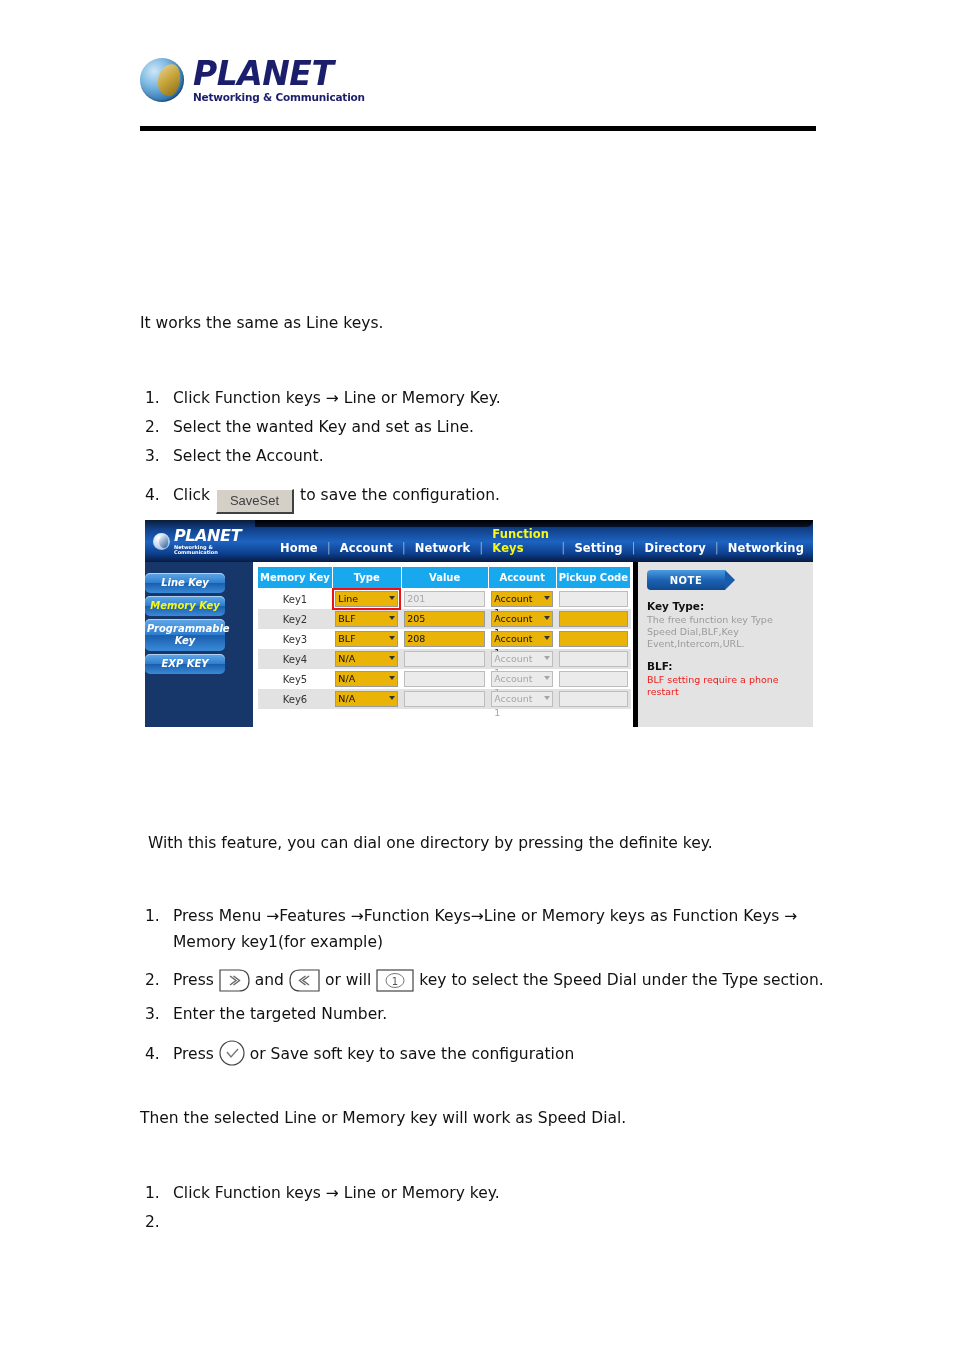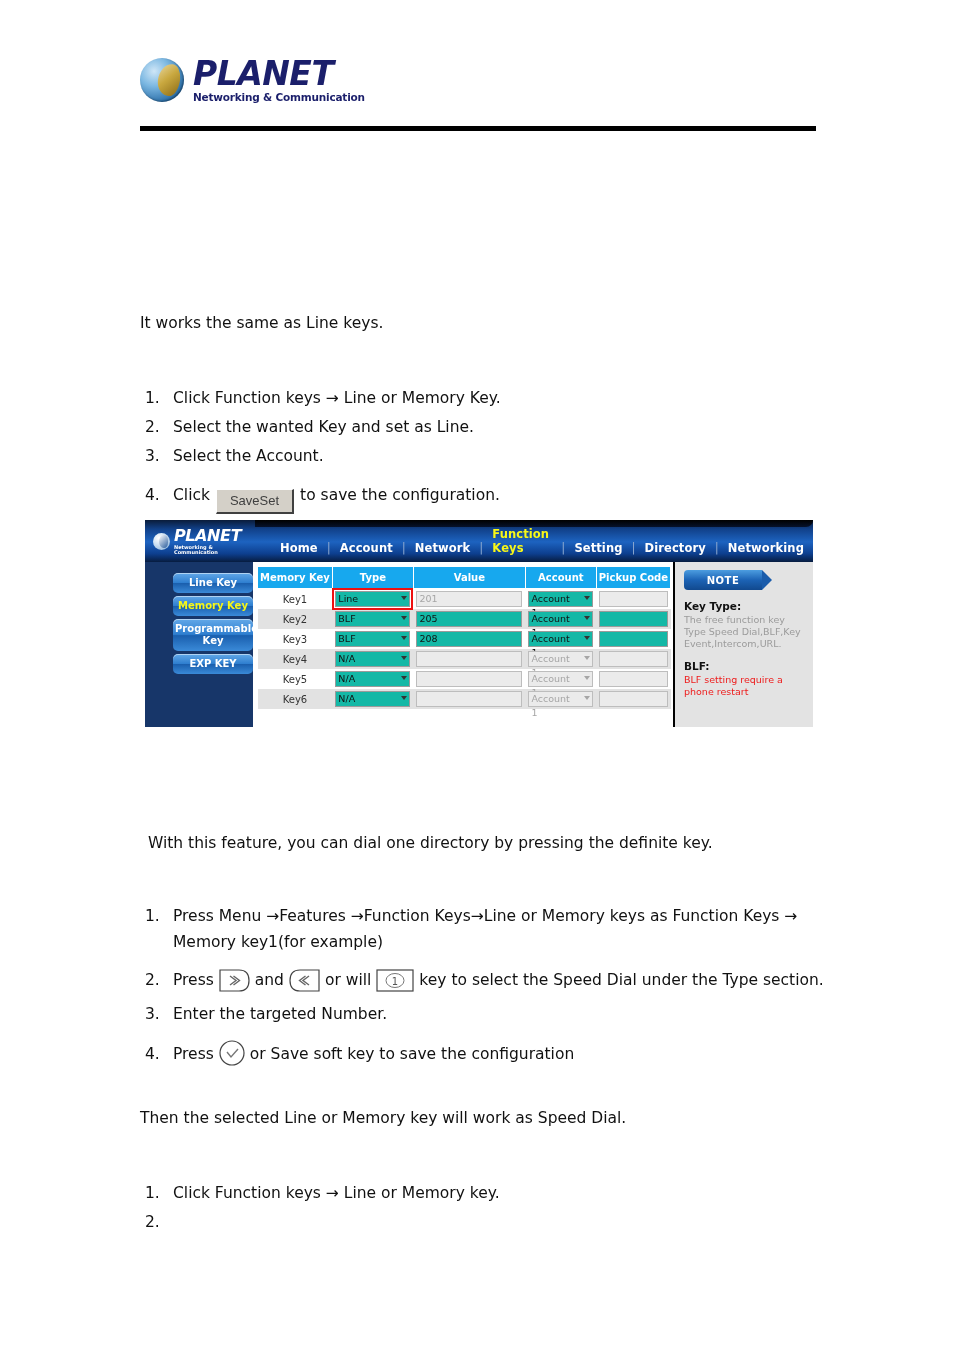--- a/index.html
+++ b/index.html
@@ -135,7 +135,7 @@
   .webui-side {
     width: 108px; flex: 0 0 auto; background: #173669;
     padding: 11px 0 0 0; display: flex; flex-direction: column;
-    align-items: flex-end; gap: 3px;
+    align-items: flex-start; gap: 3px; font-style: italic;
   }
   .side-btn {
     width: 80px; text-align: center; color: #ffffff;

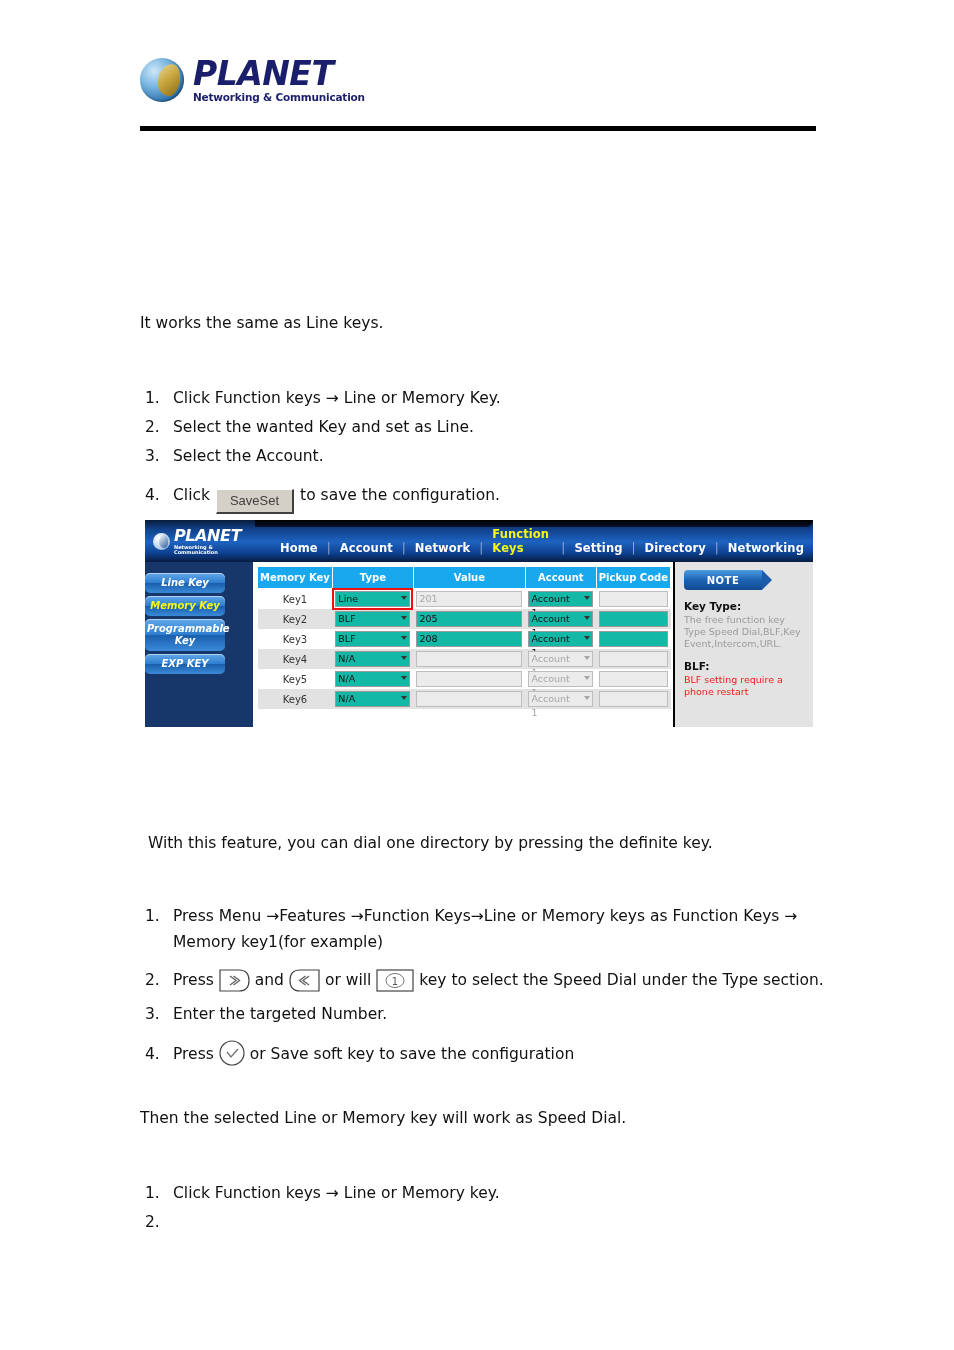--- a/index.html
+++ b/index.html
@@ -190,8 +190,8 @@
   }
 
   .webui-note {
-    width: 140px; flex: 0 0 auto; background: #e3e3e3;
-    border-left: 2px solid #000000; padding: 8px 9px;
+    width: 180px; flex: 0 0 auto; background: #e3e3e3;
+    border-left: 5px solid #000000; padding: 8px 9px;
   }
   .note-badge {
     width: 78px; height: 20px; position: relative;

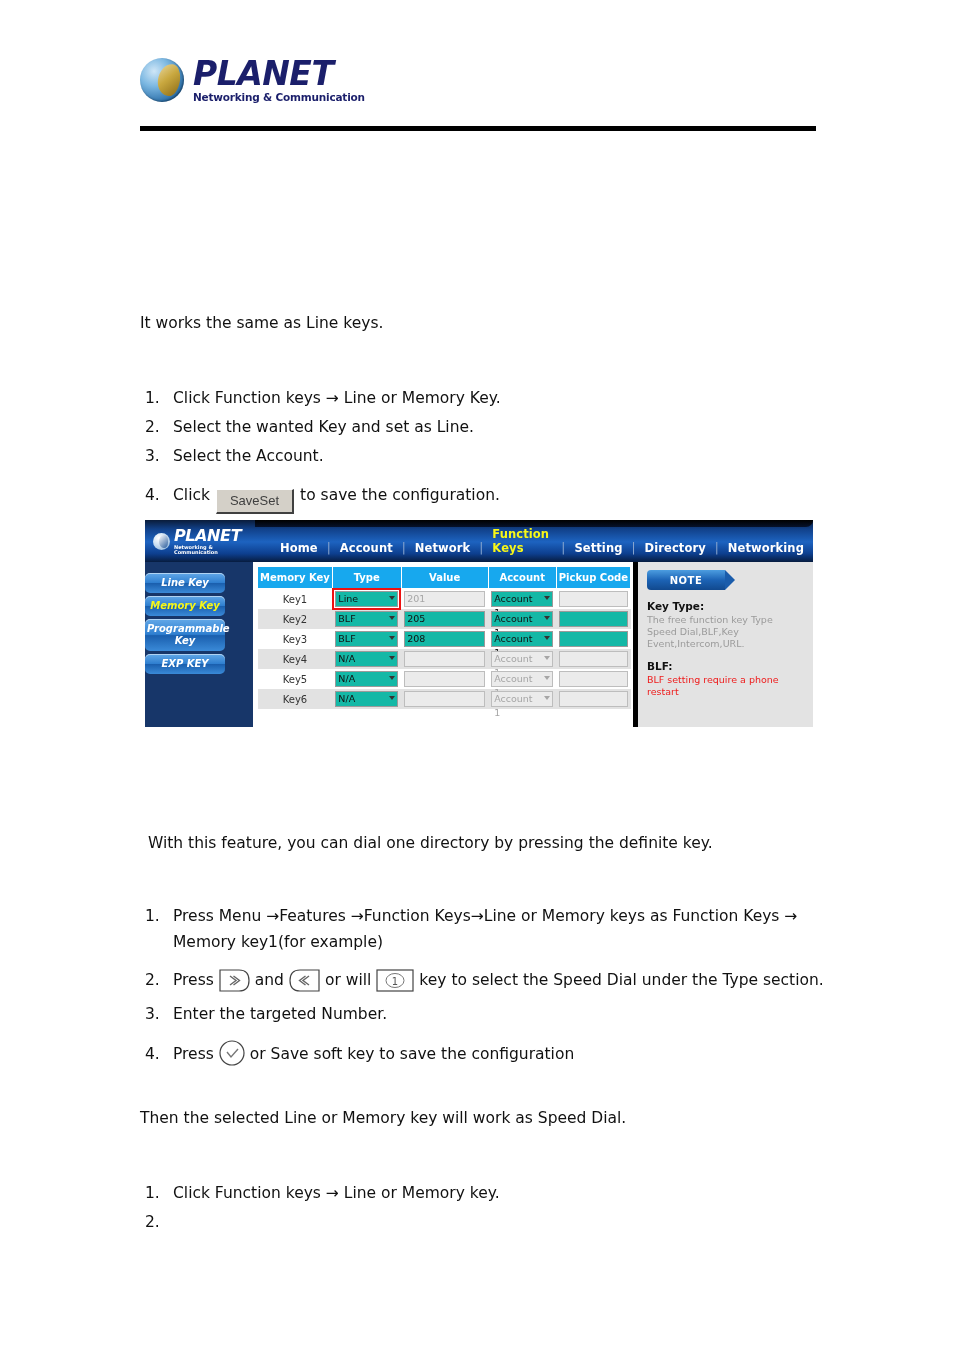--- a/index.html
+++ b/index.html
@@ -169,7 +169,7 @@
 
   .sel, .txt {
     width: 100%; height: 16px; line-height: 14px;
-    border: 1px solid #9a9a9a; background: #14b8a6;
+    border: 1px solid #9a9a9a; background: #eab308;
     font-size: 9.5px; color: #111; text-align: left;
     padding: 0 2px; position: relative; display: block;
     font-family: "DejaVu Sans", sans-serif;

